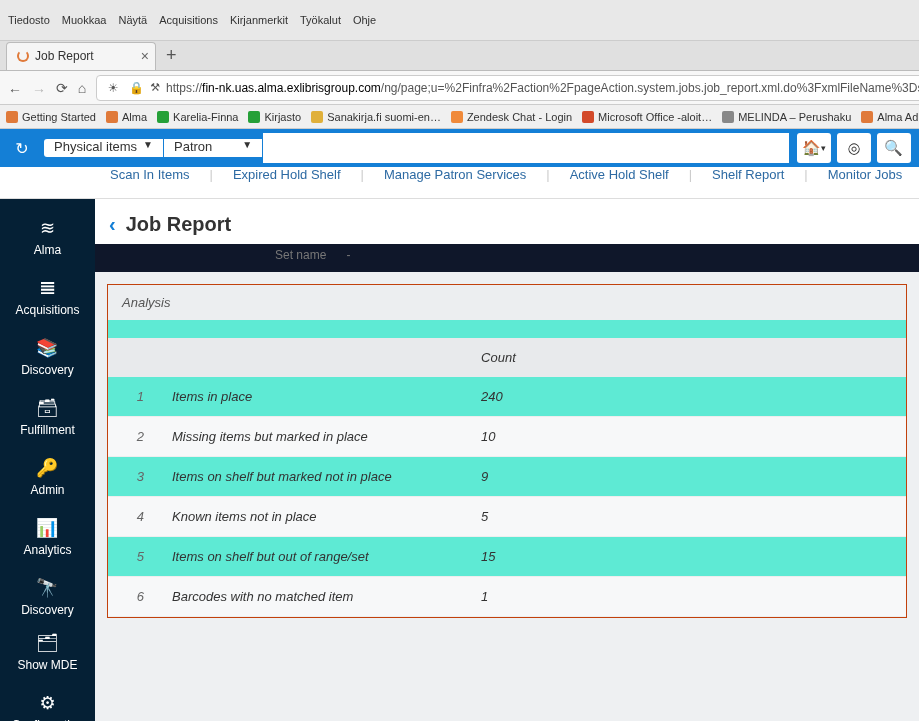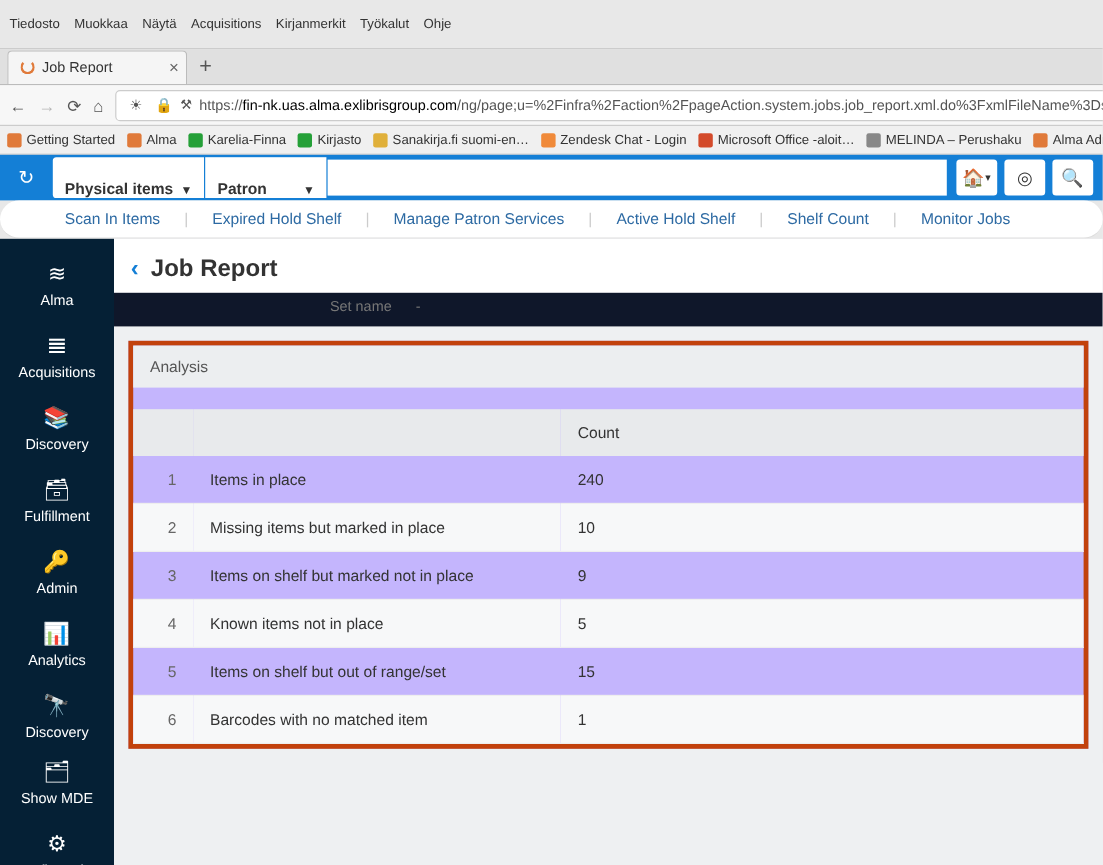--- a/index.html
+++ b/index.html
@@ -34,7 +34,7 @@
   .brand-box { display:flex; align-items:center; justify-content:center; width: 95px; height: 38px; background: #fff; }
   .brand-box .klogo { color:#25a038; font-weight:bold; font-size:14px; }
   .refresh-box { width: 44px; height: 30px; display: flex; align-items: center; justify-content: center; color: #fff; cursor: pointer; font-size: 16px;}
-  .scope-sel { display:flex; align-items:flex-end; background:#fff; height:34px; padding:0 10px; margin-right:1px; cursor:pointer; font-size:13px;font-weight:bold;}
+  .scope-sel { display:flex; align-items:flex-start; background:#fff; height:18px; padding:0 10px; margin-right:1px; cursor:pointer; font-size:13px;}
   .scope-sel .caret { margin-left:6px; font-size:10px;}
   .search-box { flex:1; background:#fff; height:30px; margin-right:8px;}
   .top-actions { display:flex; gap:6px; margin-right:8px;}

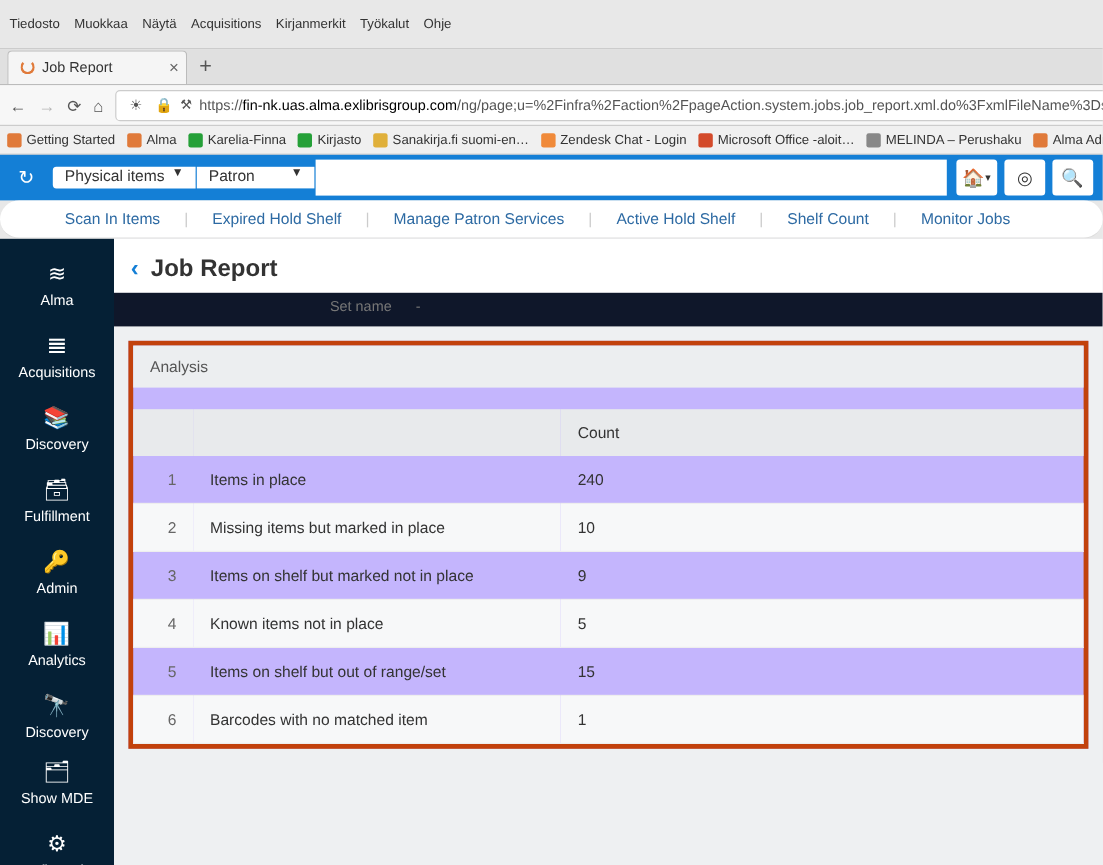--- a/index.html
+++ b/index.html
@@ -41,7 +41,7 @@
   .top-act { width:34px; height:30px; background:#fff; border-radius:3px; display:flex; align-items:center; justify-content:center; cursor:pointer; font-size:15px; color:#333;}
 
   
-  .quick-links { display:flex; align-items:center; gap:20px; height:32px; background:#fff; border-bottom:1px solid #ddd; padding-left: 54px; font-size:13px; color:#2d6aa3;border-radius:16px;}
+  .quick-links { display:flex; align-items:flex-start; gap:20px; height:32px; background:#fff; border-bottom:1px solid #ddd; padding-left: 110px; font-size:13px; color:#2d6aa3;}
   .quick-links span { cursor:pointer; }
   .quick-sep { color:#ccc; cursor:default;}
 

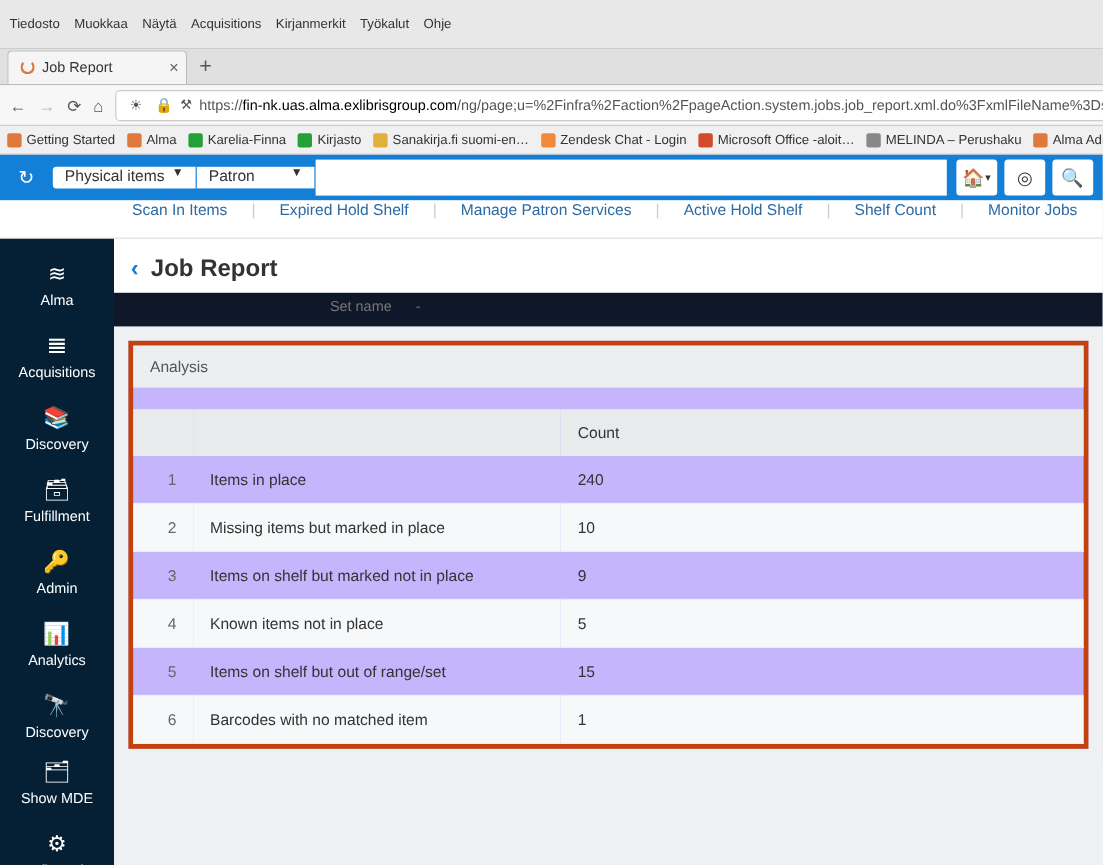--- a/index.html
+++ b/index.html
@@ -160,7 +160,7 @@
     <span class="quick-sep">|</span>
     <span>Active Hold Shelf</span>
     <span class="quick-sep">|</span>
-    <span>Shelf Count</span>
+    <span>Shelf Report</span>
     <span class="quick-sep">|</span>
     <span>Monitor Jobs</span>
   </div>

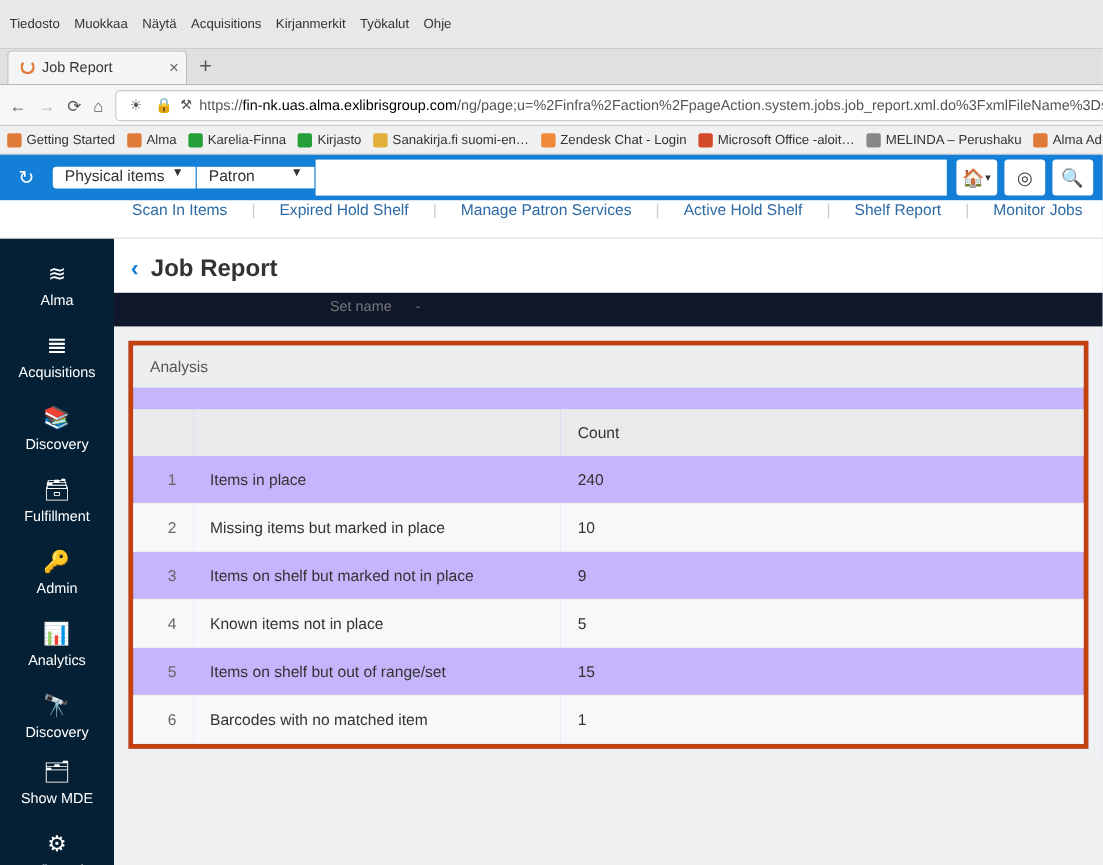--- a/index.html
+++ b/index.html
@@ -57,7 +57,7 @@
   .back-chev { color:#147fd6; font-size:20px; cursor:pointer; font-weight:bold;}
   .page-title { font-size:20px; font-weight:bold; color:#333;}
   .meta-row { background:#0f172a; padding: 4px 14px 10px 180px; font-size:12px; color:#777; display:flex; gap:20px;}
-  .panel { margin: 12px; background:#c4b5fd; border:4px solid #c2410c;}
+  .panel { margin: 12px; background:#5eead4; border:1px solid #c2410c;font-style:italic;}
   .panel-head { background:#eceef0; padding:10px 14px; font-size:13px; color:#555;}
   .tbl { width:100%; border-collapse: collapse; margin-top: 18px;}
   .tbl th { background:#e8eaec; text-align:left; padding:12px 14px; font-weight:normal; color:#333; font-size:13px;margin-top:20px;}

